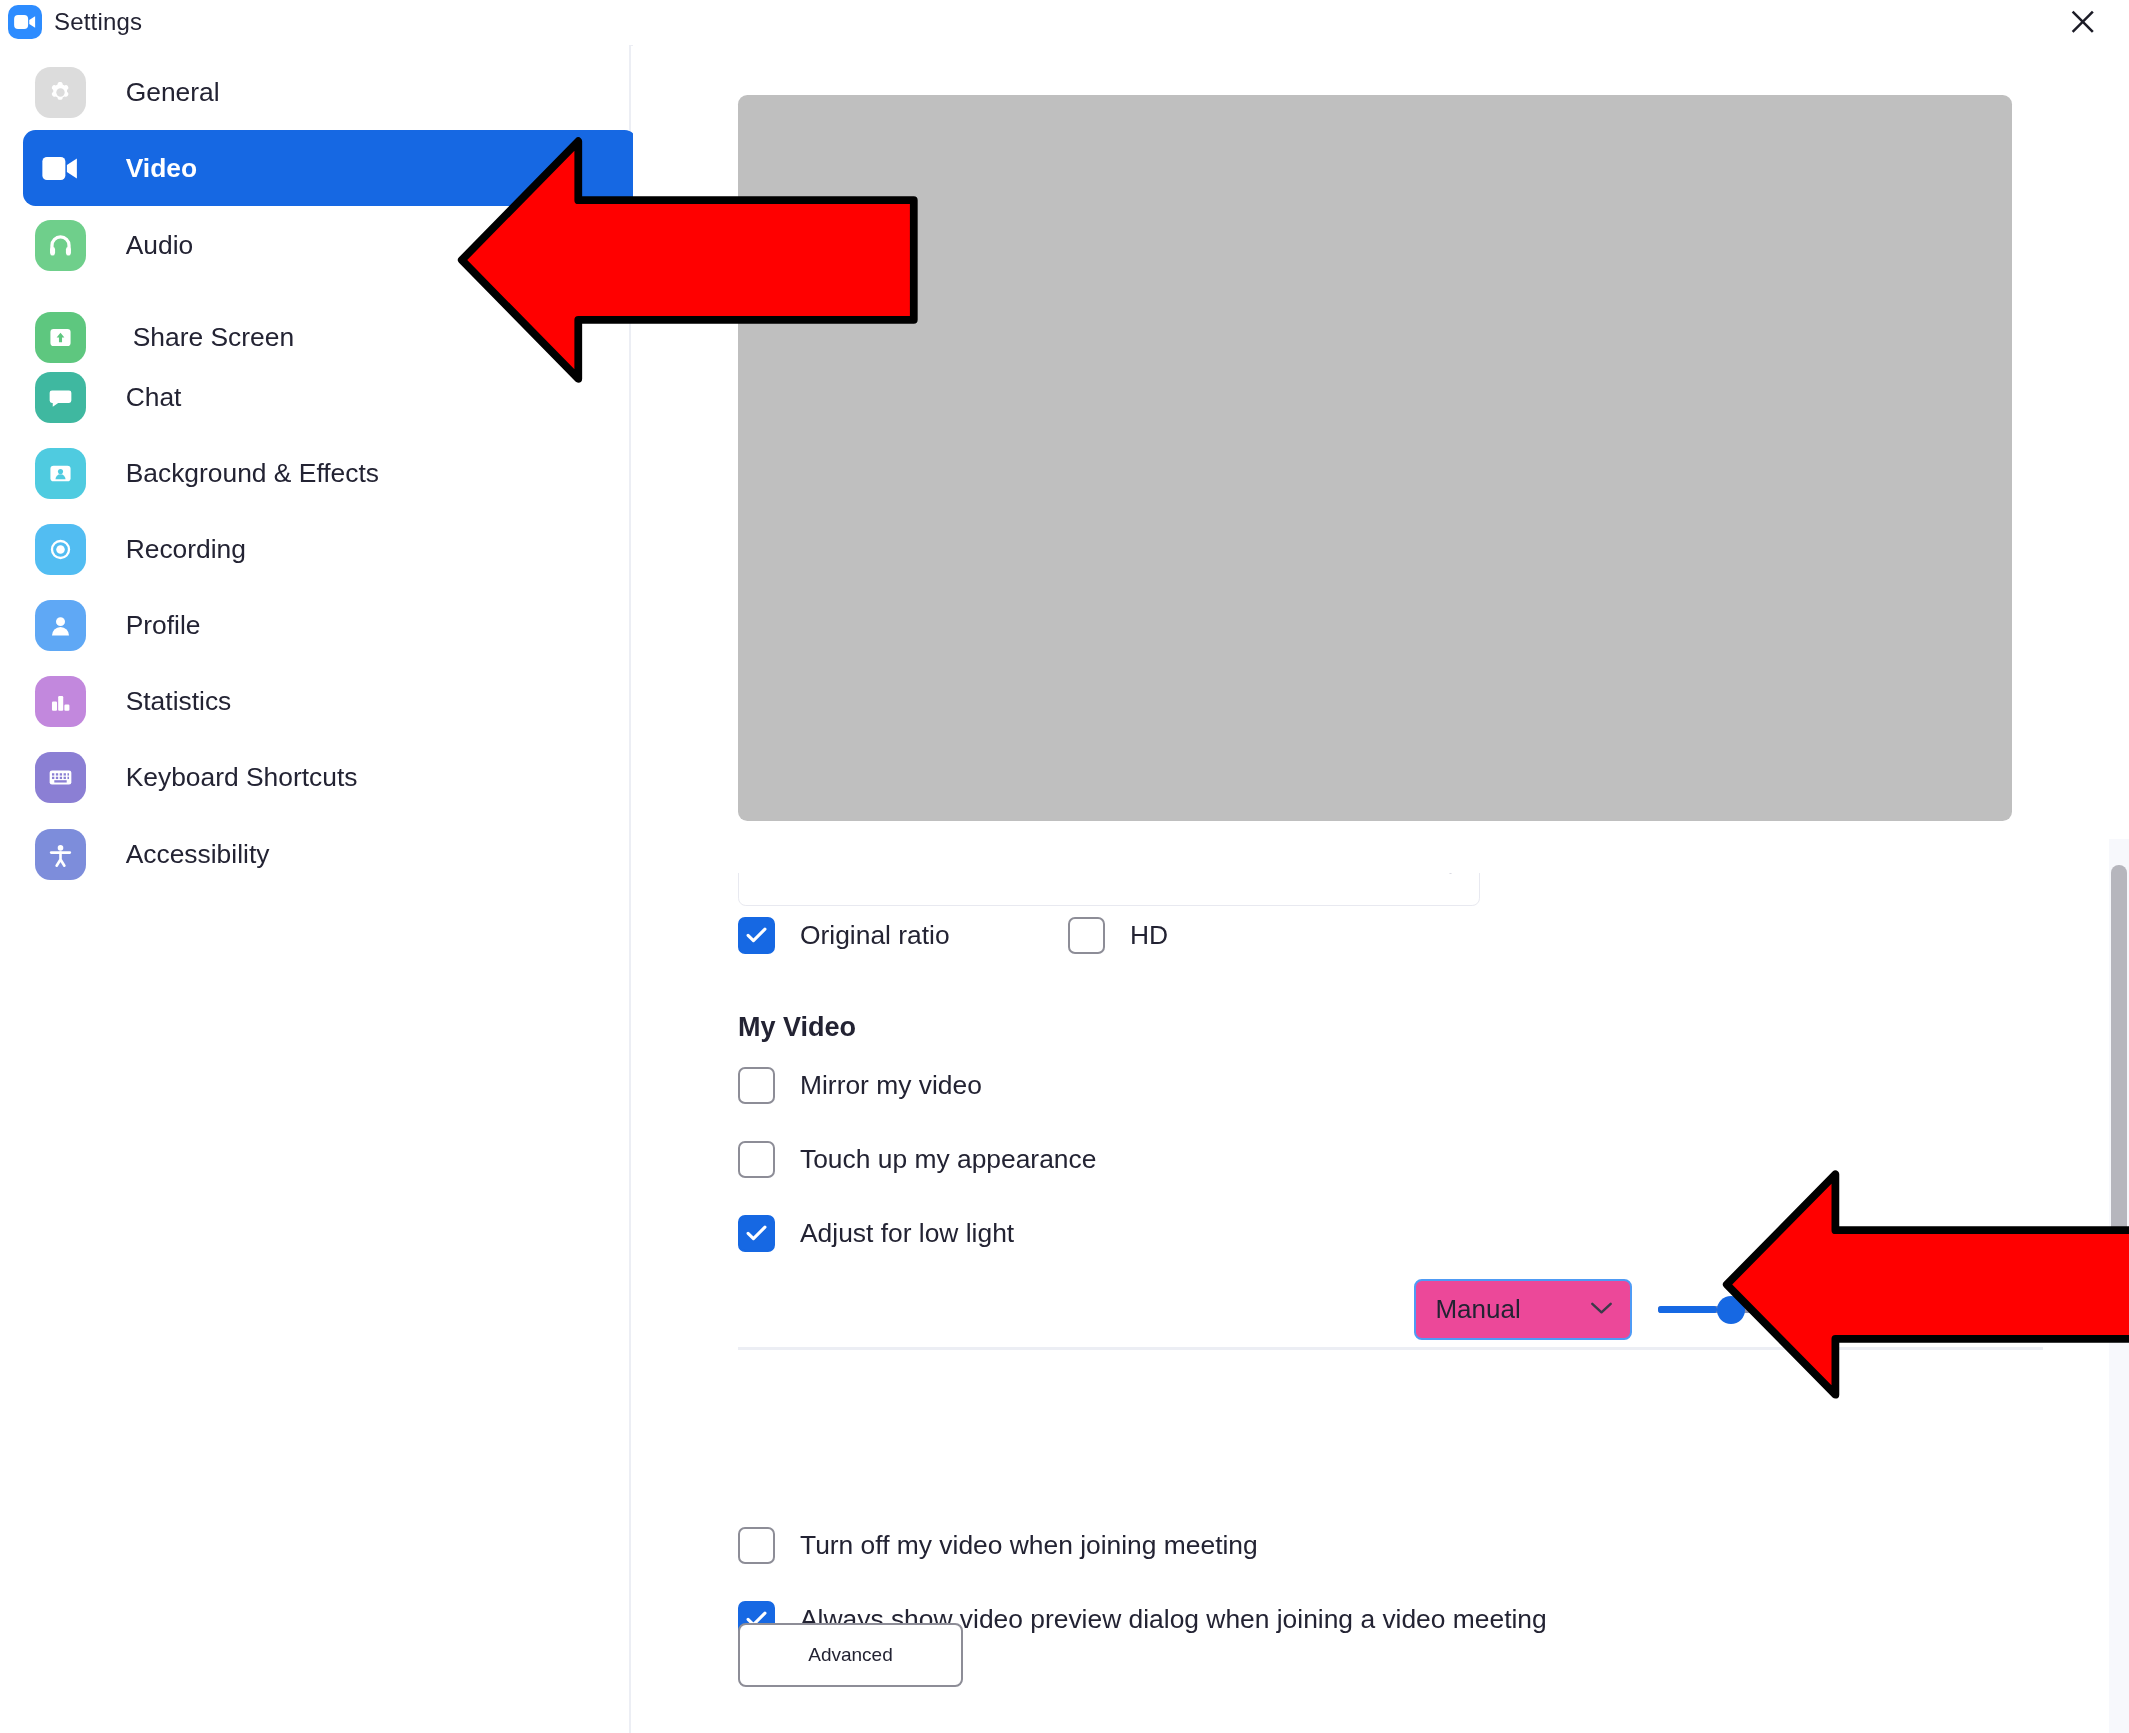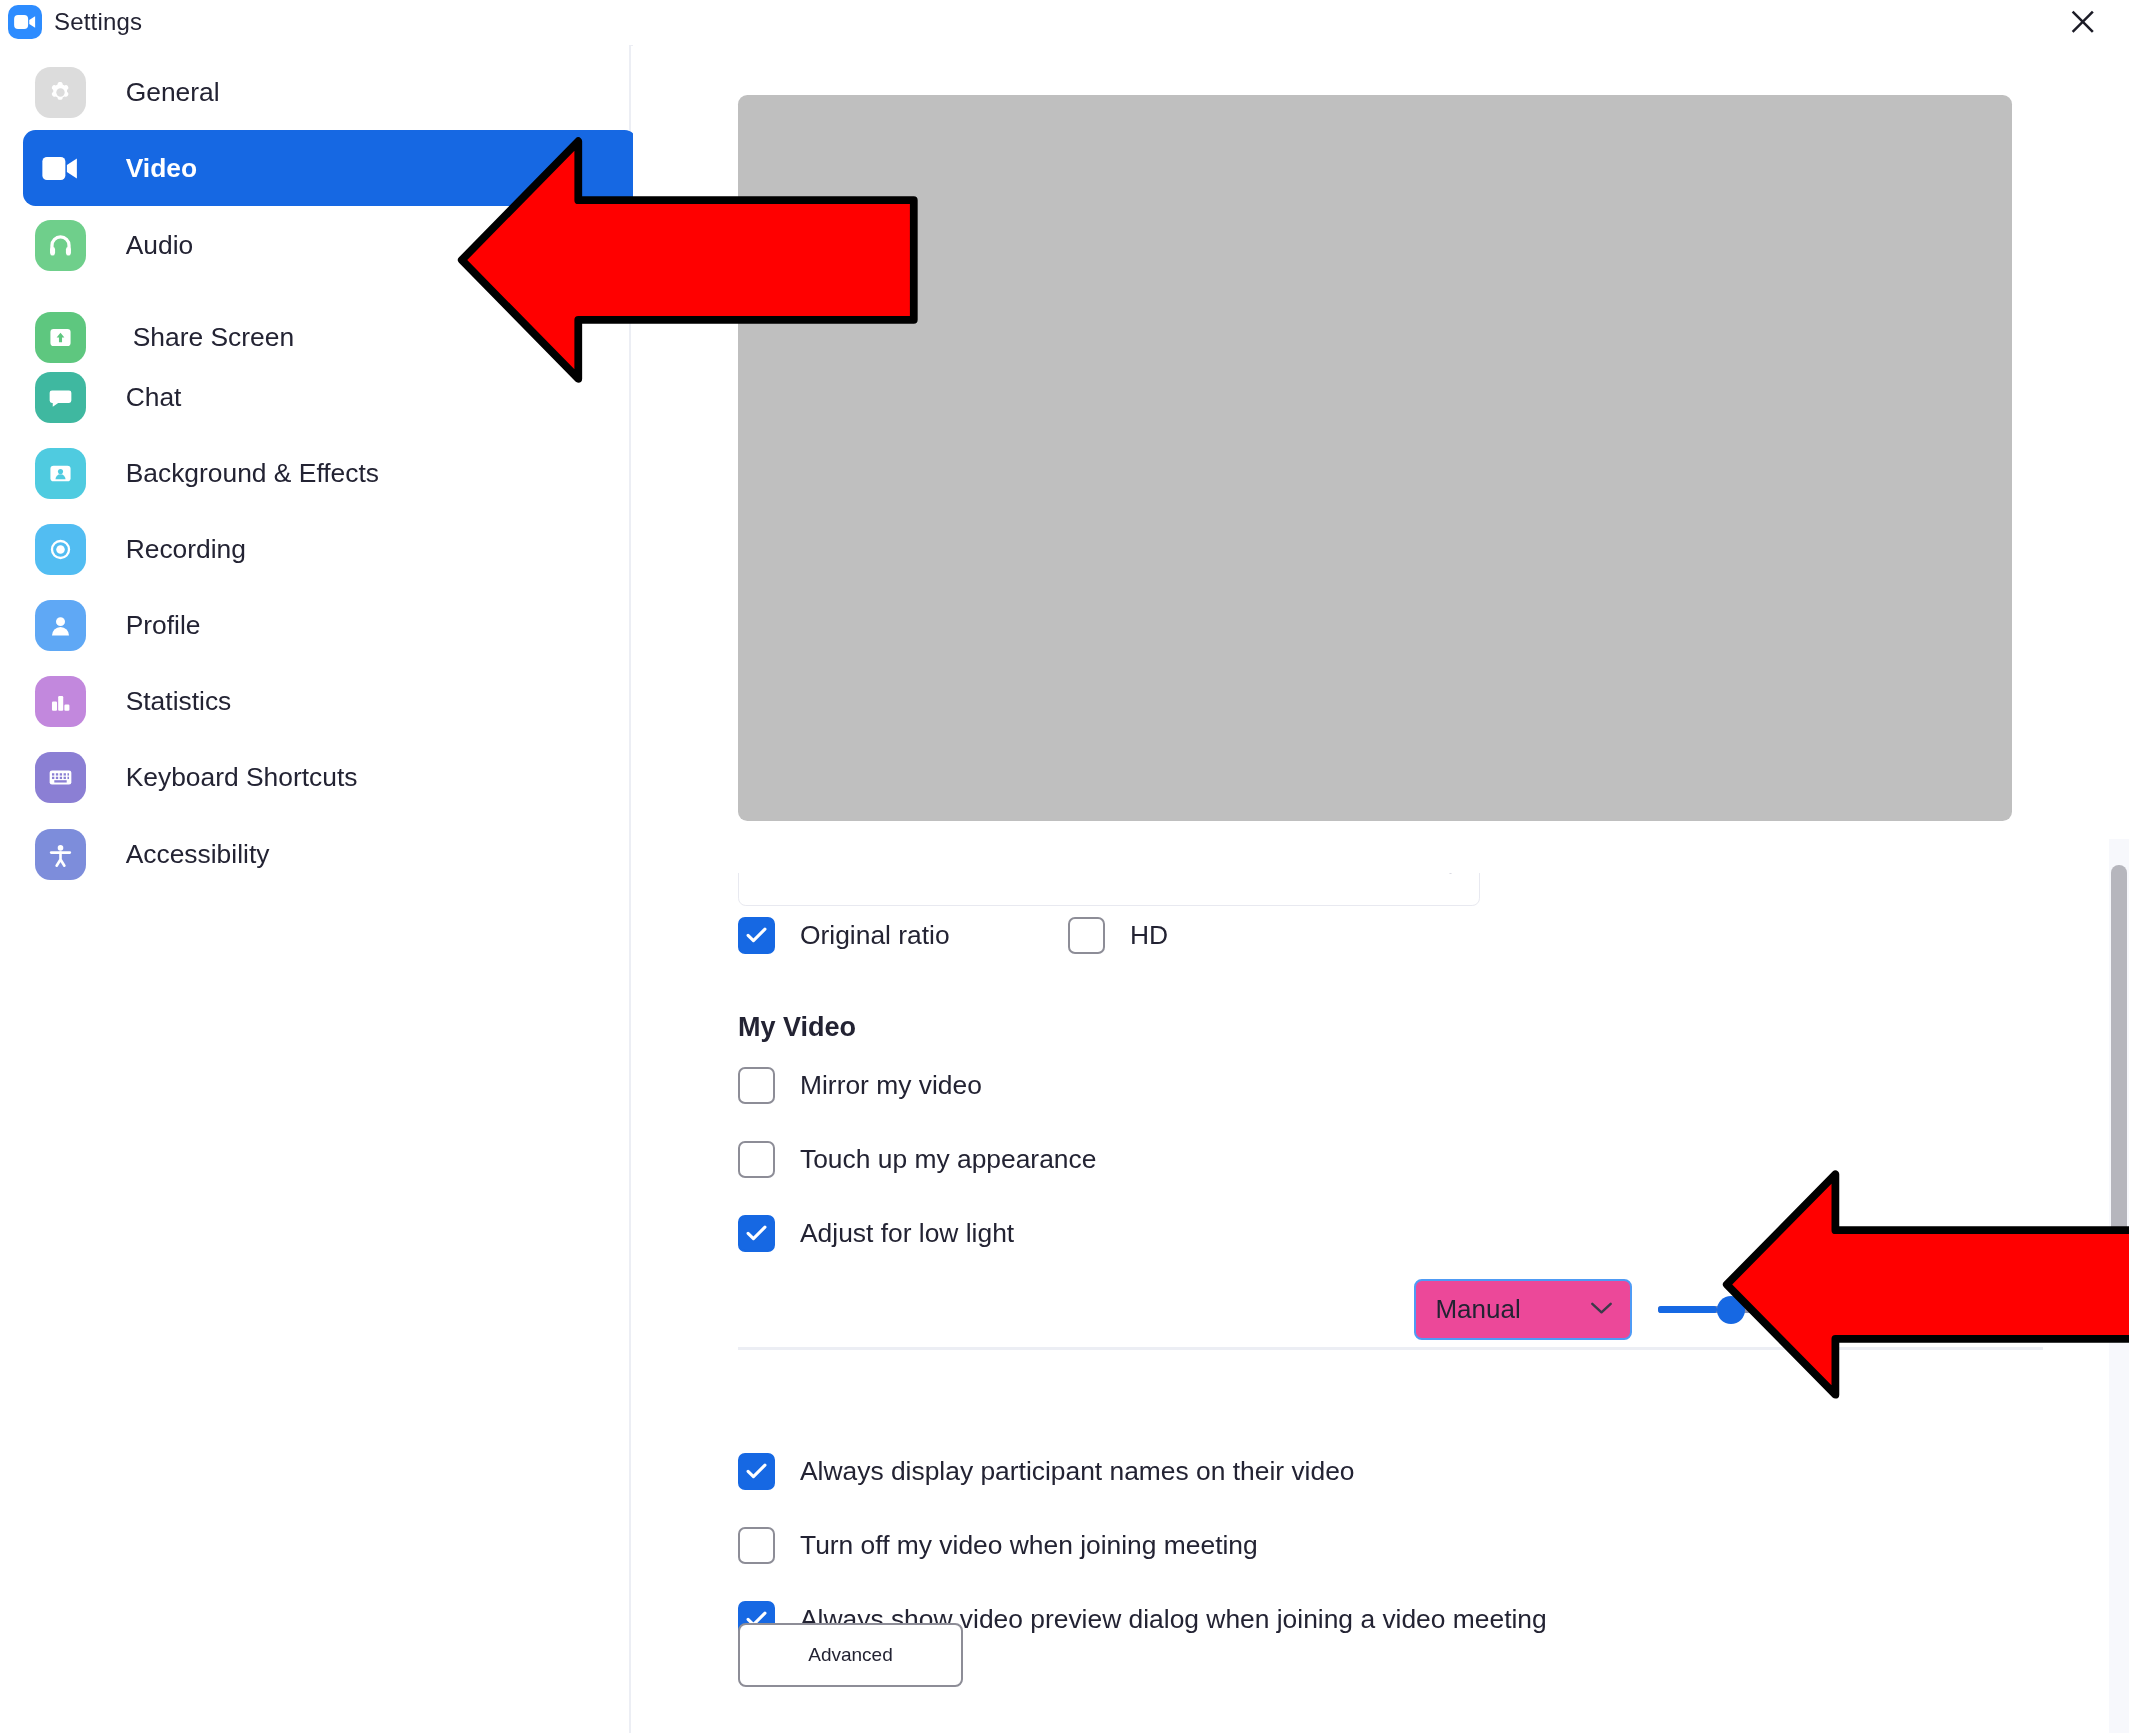--- a/index.html
+++ b/index.html
@@ -455,14 +455,6 @@
 
   <div class="divider" style="top:1302px;"></div>
 
-  <div class="row" style="left:105px; top:1408px;">
-    <span class="cb on">
-      <svg width="23" height="18.6" viewBox="0 0 30 24">
-        <polyline points="4,12 11,19 26,4" fill="none" stroke="#ffffff" stroke-width="4" stroke-linecap="round" stroke-linejoin="round"></polyline>
-      </svg>
-    </span>
-    <span class="cb-label">Always display participant names on their video</span>
-  </div>
 
   <div class="row" style="left:105px; top:1482px;">
     <span class="cb off"></span>

